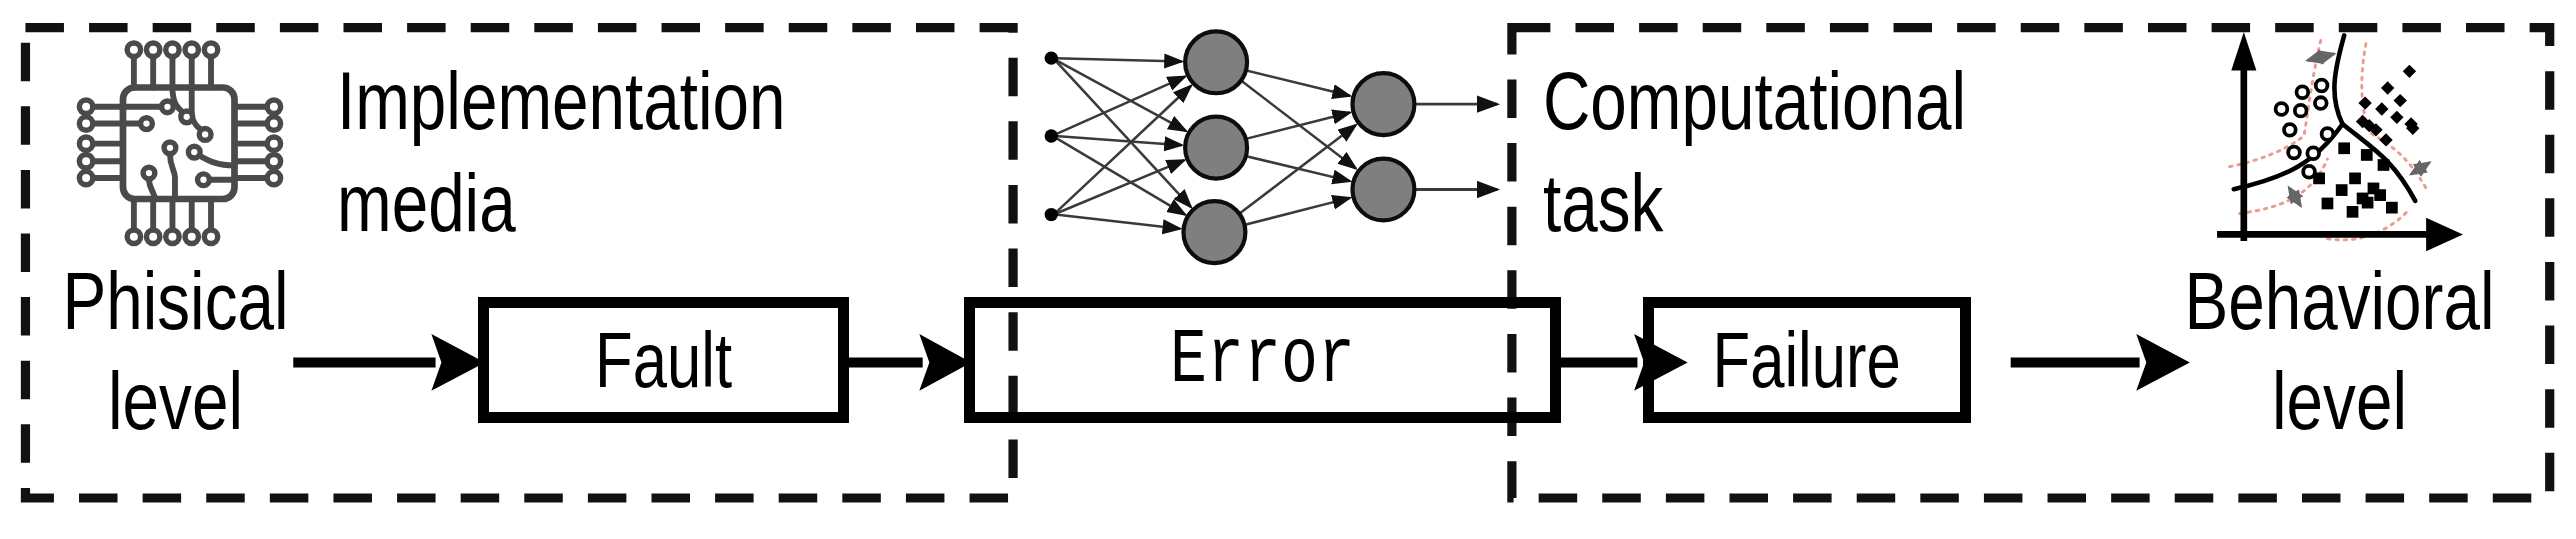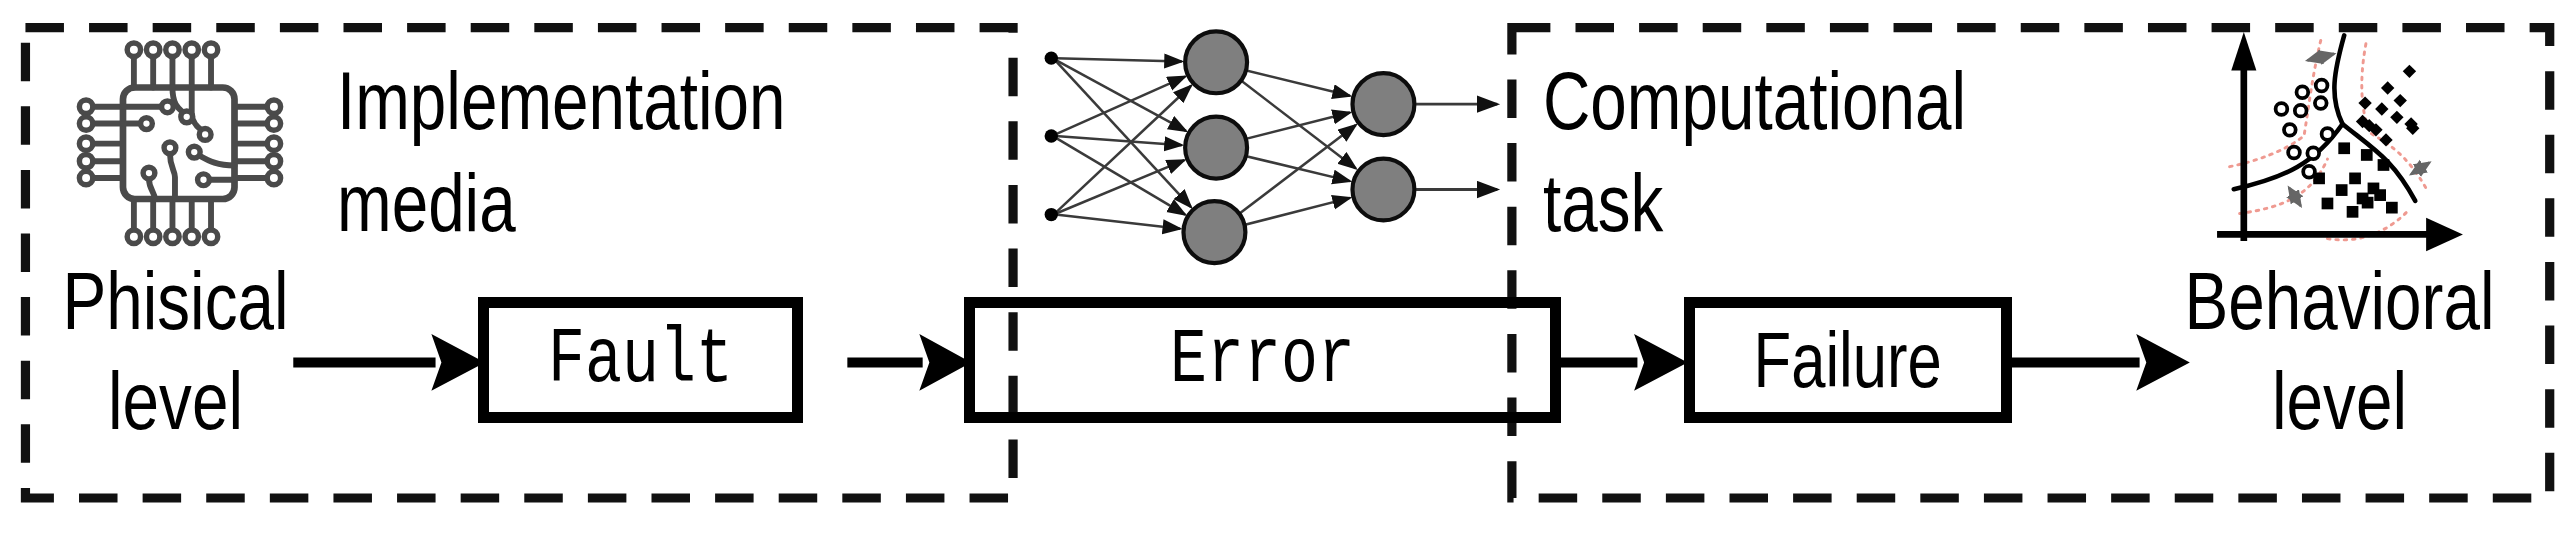--- a/index.html
+++ b/index.html
@@ -264,7 +264,7 @@
     </svg>
   </div>
 
-  <div class="flowbox" style="left:478px;width:325px;font-family:Liberation Mono, monospace;">
+  <div class="flowbox" style="left:478px;width:371px;">
     <span class="lbl">Fault</span>
   </div>
   <div class="flowbox" style="left:964px;width:597px;font-family:Liberation Mono, monospace;">

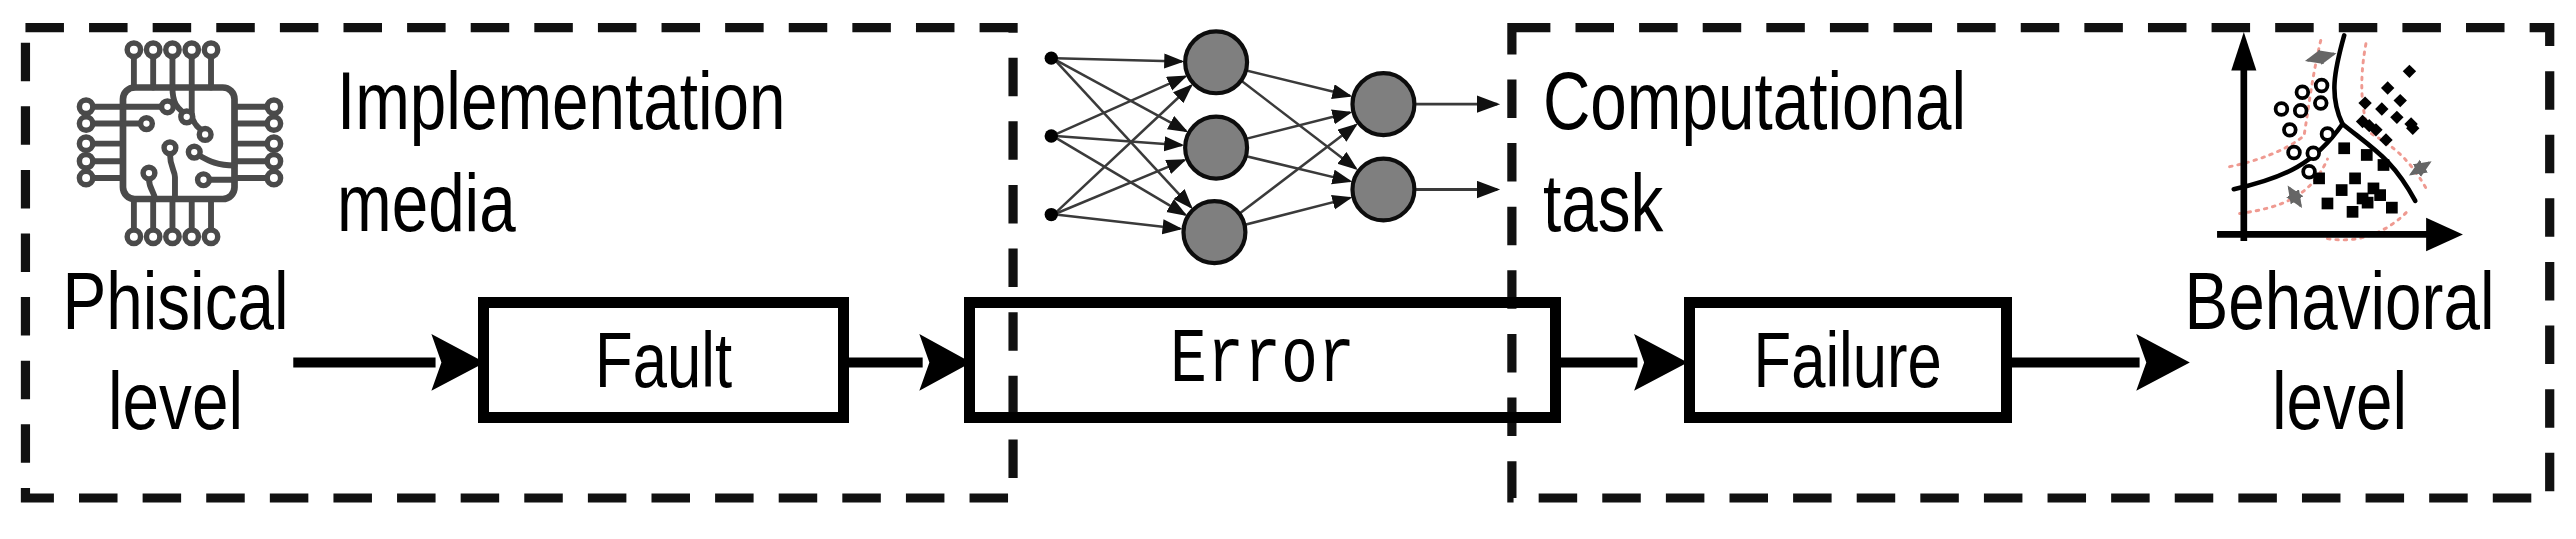--- a/index.html
+++ b/index.html
@@ -270,7 +270,7 @@
   <div class="flowbox" style="left:964px;width:597px;font-family:Liberation Mono, monospace;">
     <span class="lbl">Error</span>
   </div>
-  <div class="flowbox" style="left:1684px;width:328px;">
+  <div class="flowbox" style="left:1643px;width:328px;">
     <span class="lbl">Failure</span>
   </div>
 

